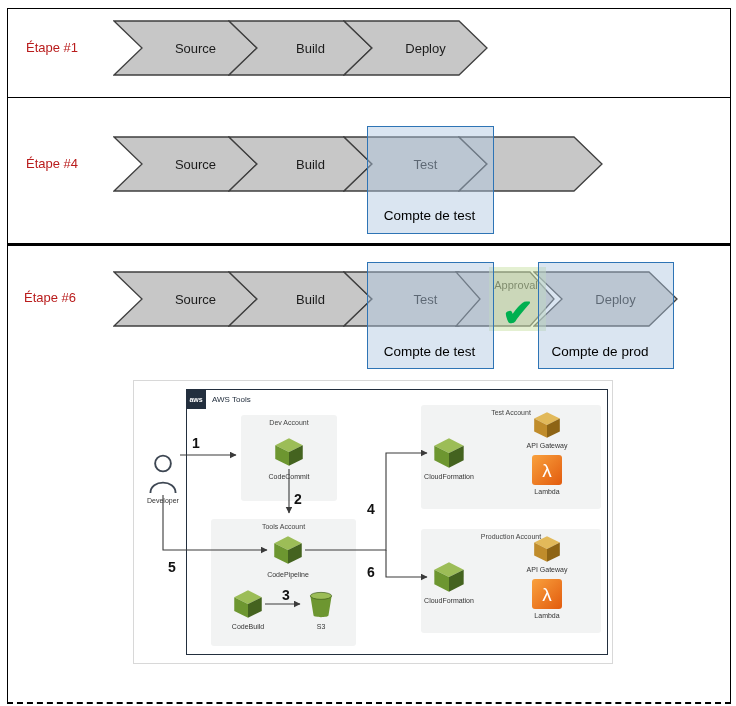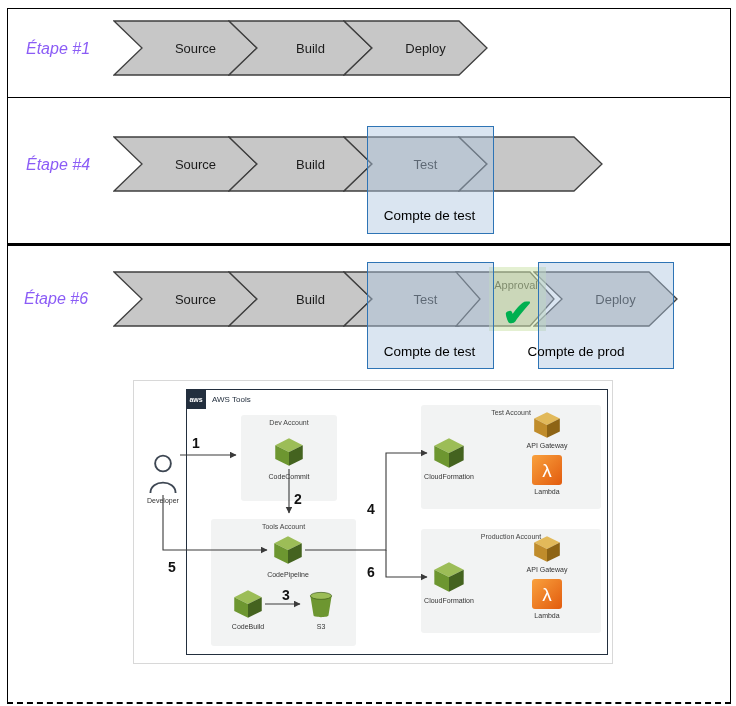--- a/index.html
+++ b/index.html
@@ -9,7 +9,7 @@
   #sec1{top:8px;height:90px;}
   #sec2{top:97px;height:147px;}
   #sec3{top:243px;height:456px;border-top:3px solid #000;border-bottom:2px dashed #000;}
-  .stage-label{position:absolute;font-size:16px;color:#8b5cf6;font-style:italic;}
+  .stage-label{position:absolute;font-size:13px;color:#b91c1c;}
   .chevron{position:absolute;}
   .chevron svg{display:block;position:absolute;left:0;top:0;}
   .chev{fill:var(--chevron_fill,#c7c7c7);stroke:var(--chevron_stroke,#3f3f3f);stroke-width:1.3;}

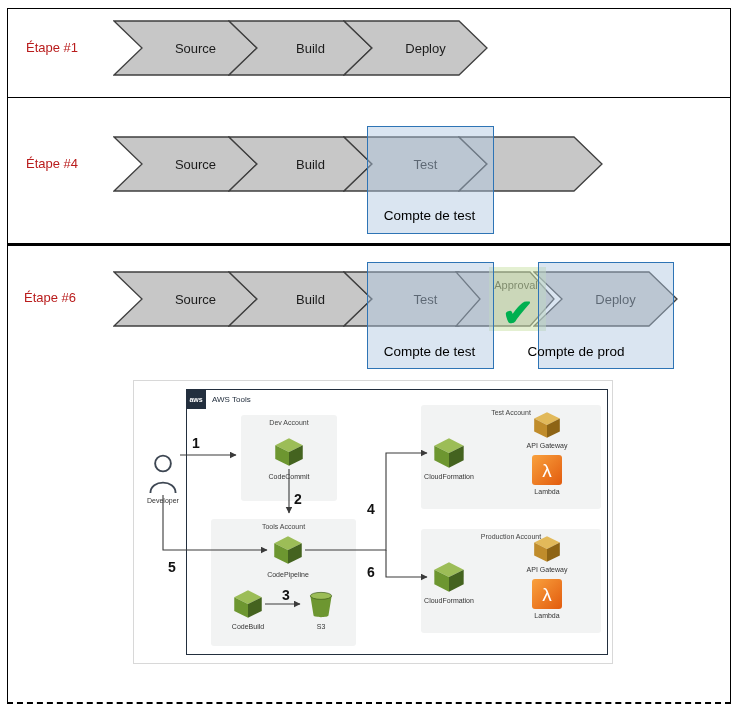--- a/index.html
+++ b/index.html
@@ -159,7 +159,7 @@
   <div class="overlay" style="left:367px;top:262px;width:125px;height:105px"></div>
   <span class="overlay-label" style="left:367px;top:344px;width:125px">Compte de test</span>
   <div class="overlay" style="left:538px;top:262px;width:134px;height:105px"></div>
-  <span class="overlay-label" style="left:514px;top:344px;width:124px">Compte de prod</span>
+  <span class="overlay-label" style="left:538px;top:344px;width:124px">Compte de prod</span>
 
   <div class="dg">
     <div class="frame"></div>

